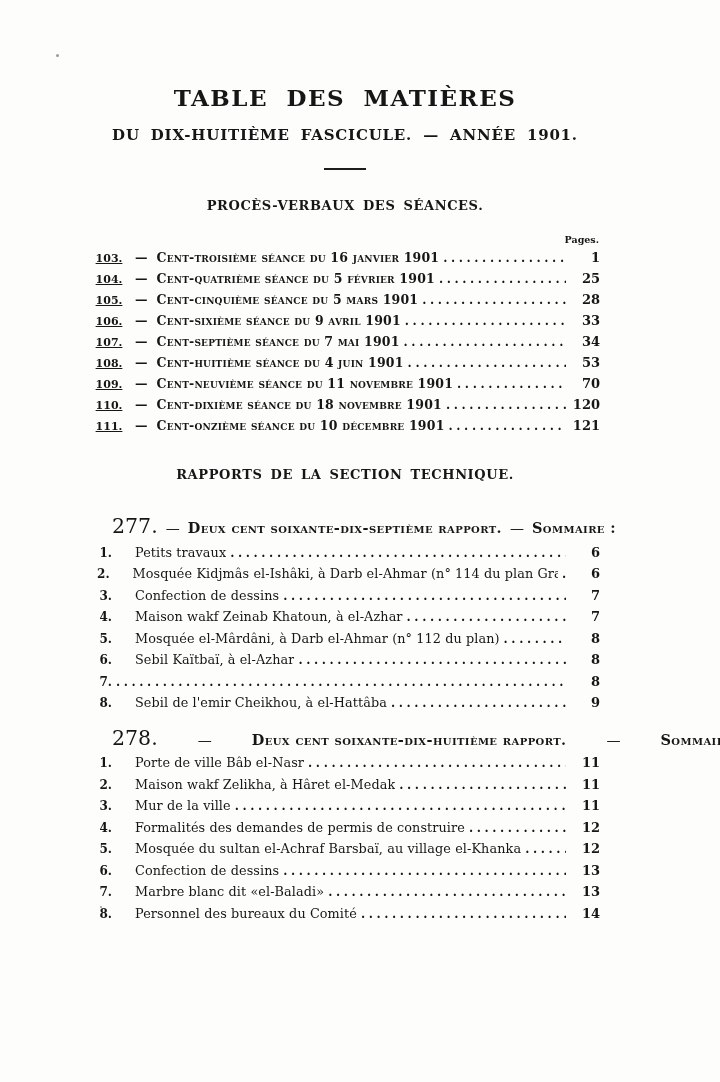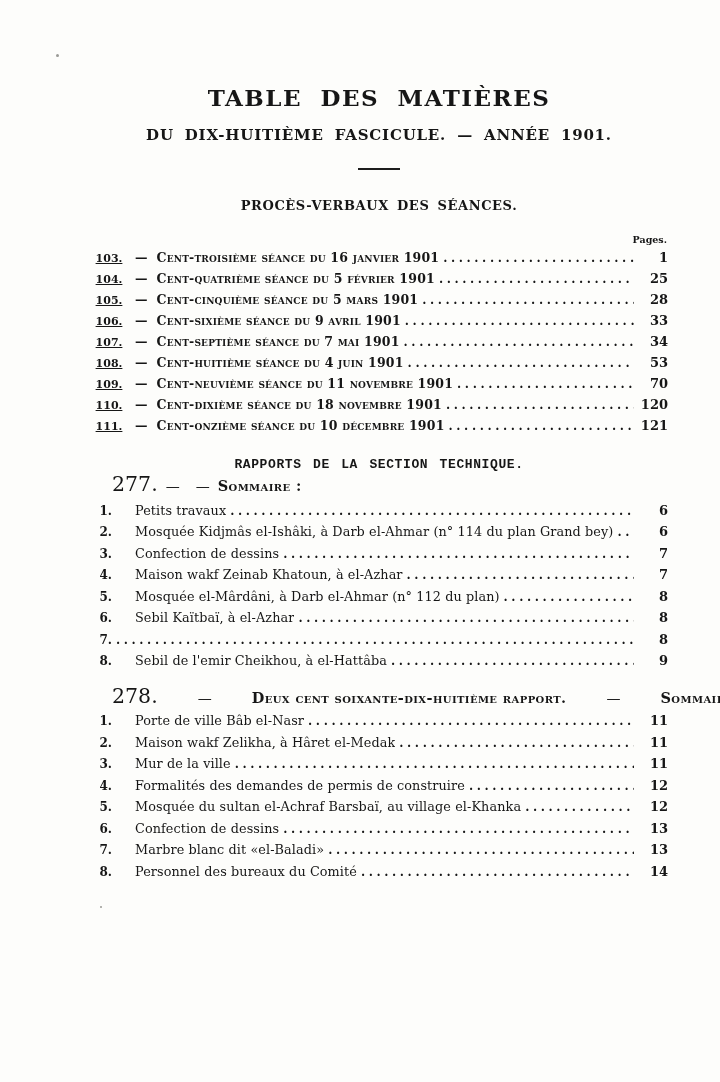--- a/index.html
+++ b/index.html
@@ -12,7 +12,7 @@
     font-family:"DejaVu Serif","Liberation Serif",serif;
     overflow:hidden;
     box-sizing:border-box;
-    padding:0 52px 0 90px;
+    padding:0 120px 0 90px;
   }
   .speck { position:absolute; background:#9a9a96; border-radius:50%; }
   .speck.s1 { left:56px; top:54px; width:3px; height:3px; }

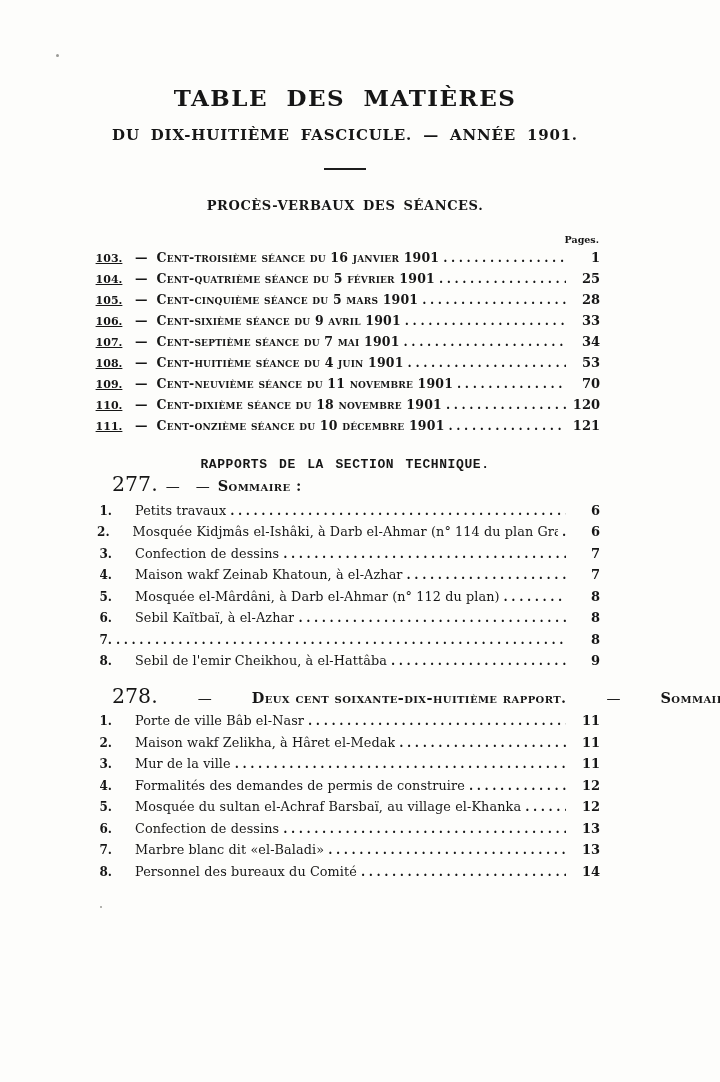--- a/index.html
+++ b/index.html
@@ -71,7 +71,7 @@
   }
   .pg { min-width:34px; text-align:right; font-size:13px; font-weight:bold; font-variant-caps:normal; }
 
-  h3.rapports-heading { margin-top:19px;font-family:Liberation Mono, monospace; }
+  h3.rapports-heading { margin-top:29px; }
 
   .rhead {
     display:flex; align-items:baseline;

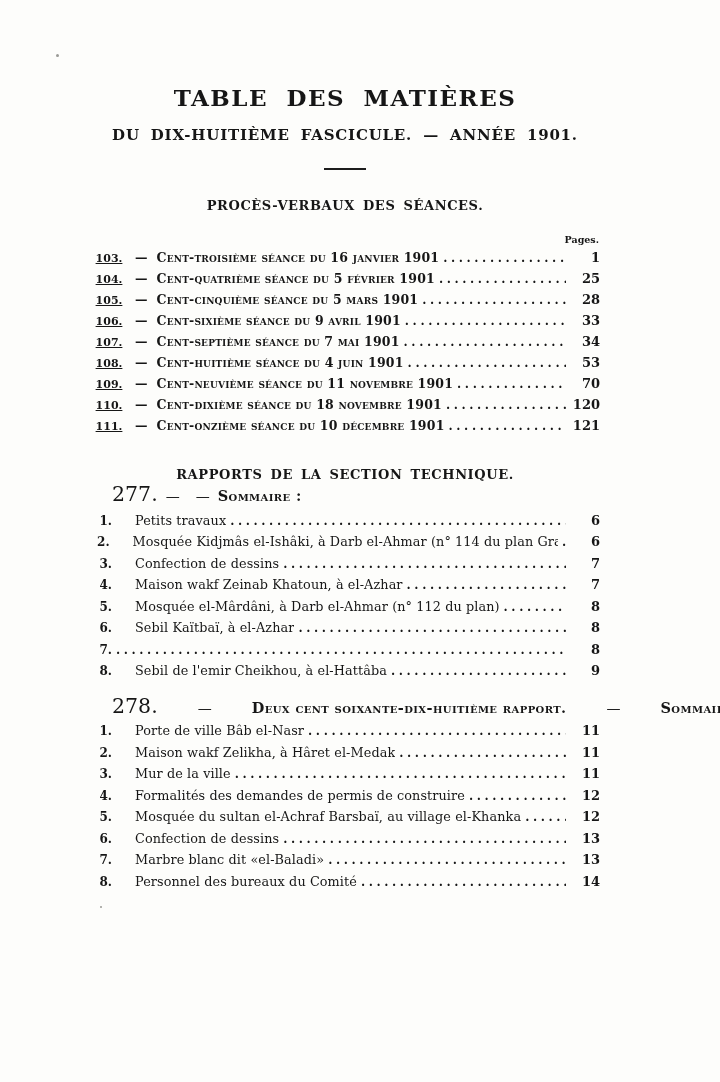--- a/index.html
+++ b/index.html
@@ -75,7 +75,7 @@
 
   .rhead {
     display:flex; align-items:baseline;
-    margin-top:2px; padding-left:22px;
+    margin-top:34px; padding-left:22px;
     white-space:nowrap;
   }
   .r-num { font-size:20.5px; line-height:1; }

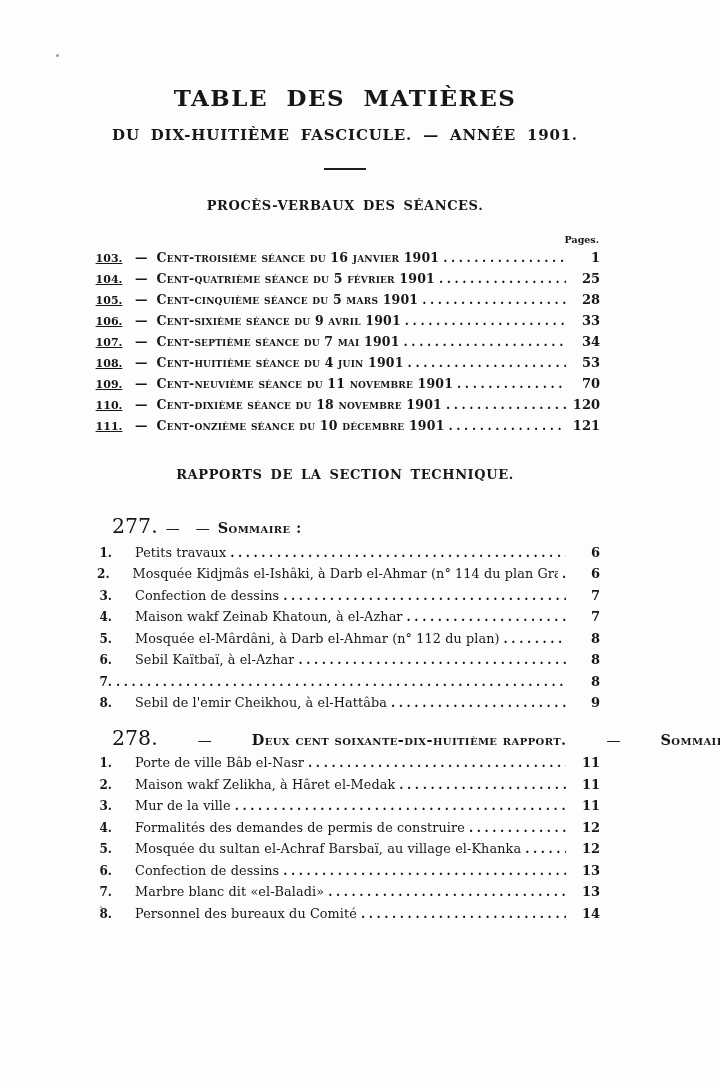--- a/index.html
+++ b/index.html
@@ -192,6 +192,7 @@
     <div class="rhead">
       <span class="r-num">277.</span>
       <span class="r-dash">—</span>
+      <span class="r-title">Deux cent soixante-dix-septième rapport.</span>
       <span class="r-dash">—</span>
       <span class="r-som">Sommaire :</span>
     </div>

